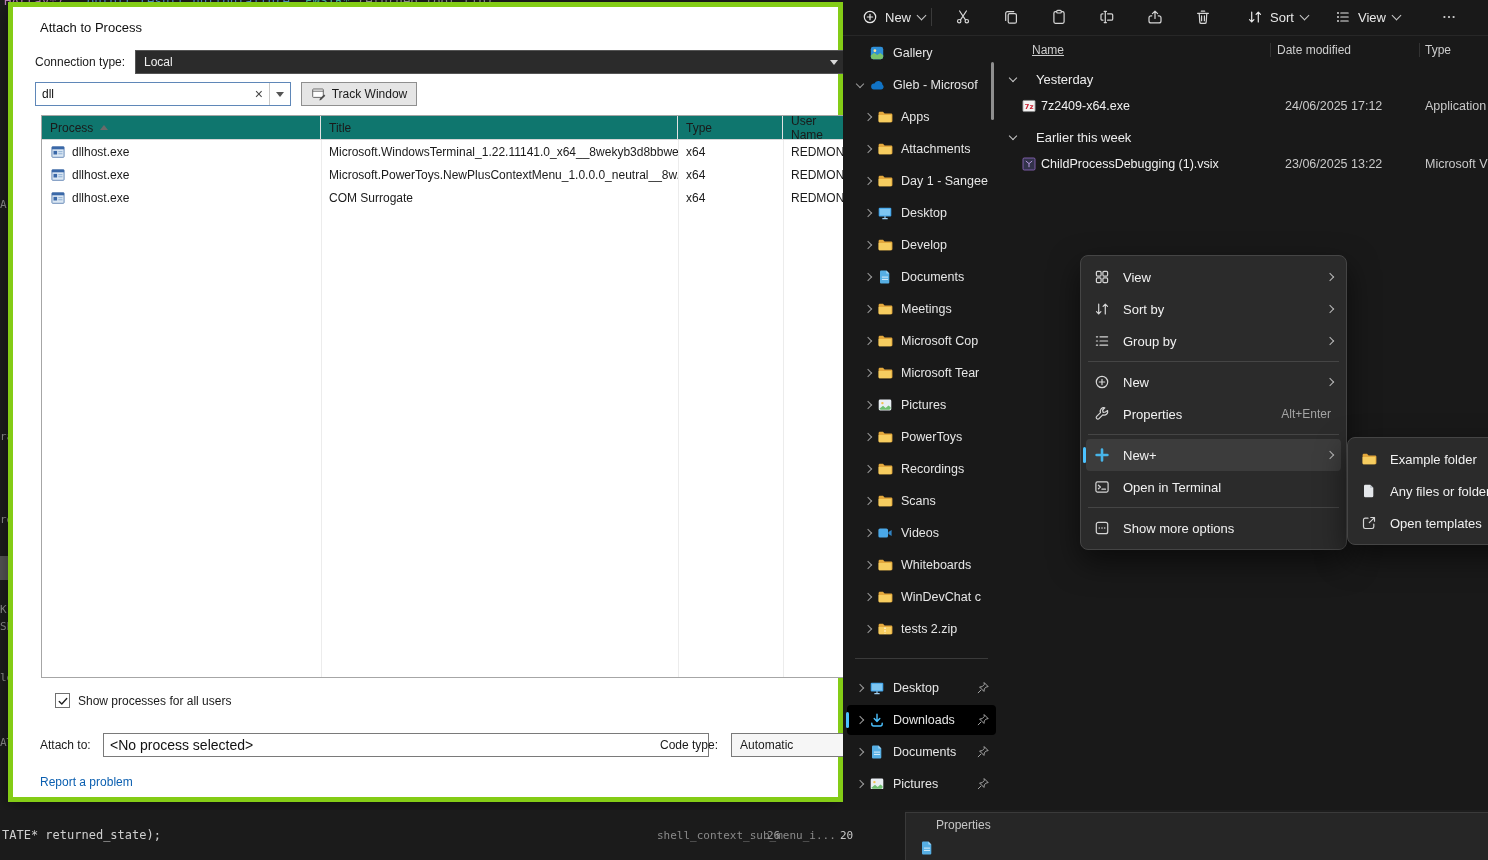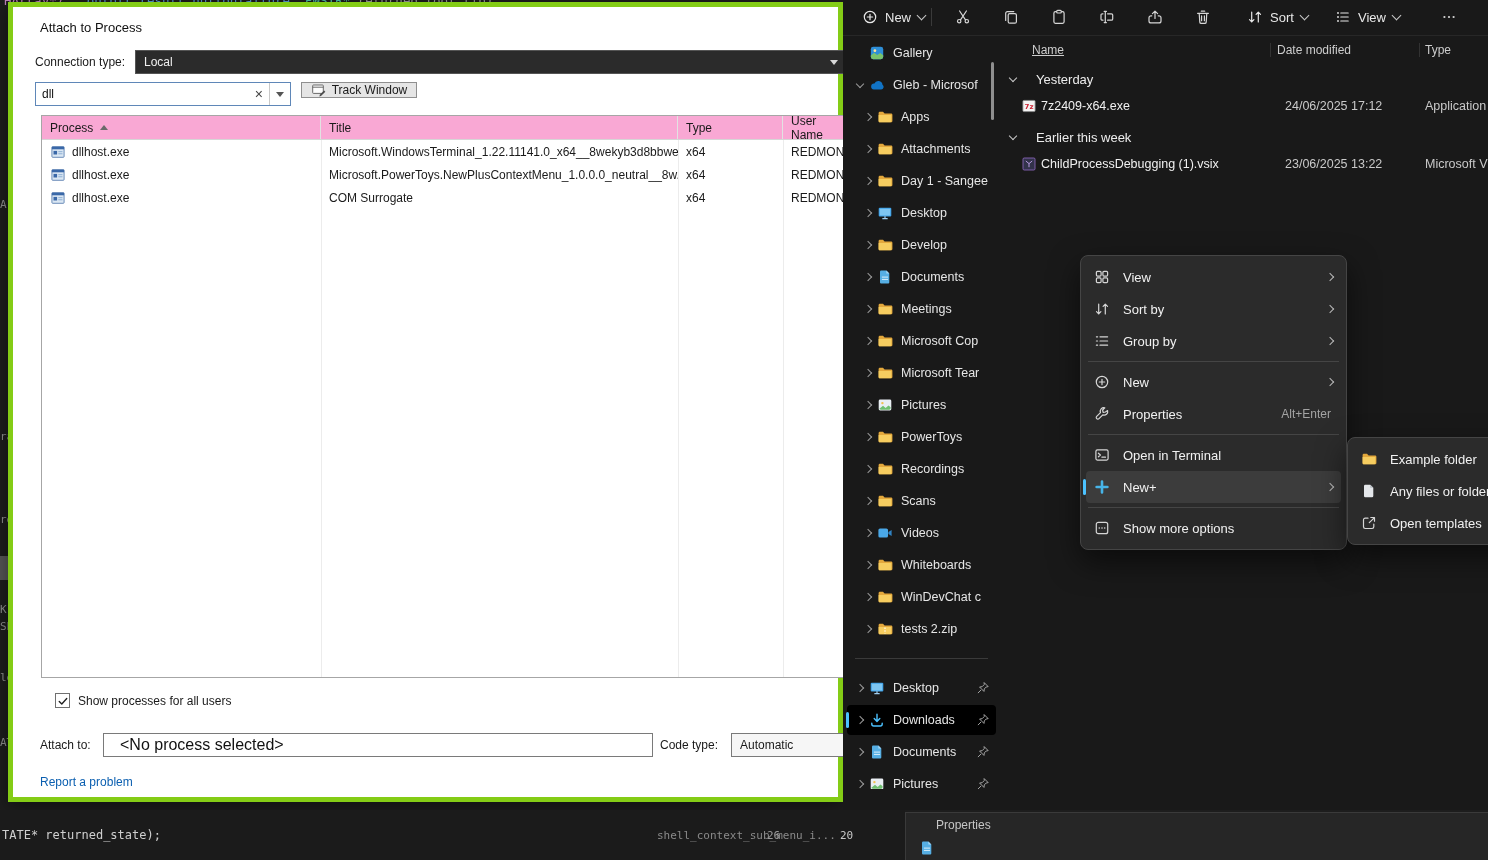--- a/index.html
+++ b/index.html
@@ -36,7 +36,7 @@
   .clear-x{color:#444;font-size:14px;padding:0 6px;line-height:1;}
   .filter-dd{width:20px;align-self:stretch;border-left:1px solid #c9c9c9;display:flex;
              align-items:center;justify-content:center;}
-  .track-btn{position:absolute;left:288px;top:75px;width:116px;height:16px;display:flex;
+  .track-btn{position:absolute;left:288px;top:75px;width:116px;height:24px;display:flex;
              align-items:center;justify-content:center;gap:5px;background:#e5e5e5;
              border:1px solid #8f8f8f;font-size:12px;font-family:inherit;color:#1a1a1a;}
   .ptable{position:absolute;left:28px;top:108px;width:807px;height:561px;border:1px solid #a6a6a6;

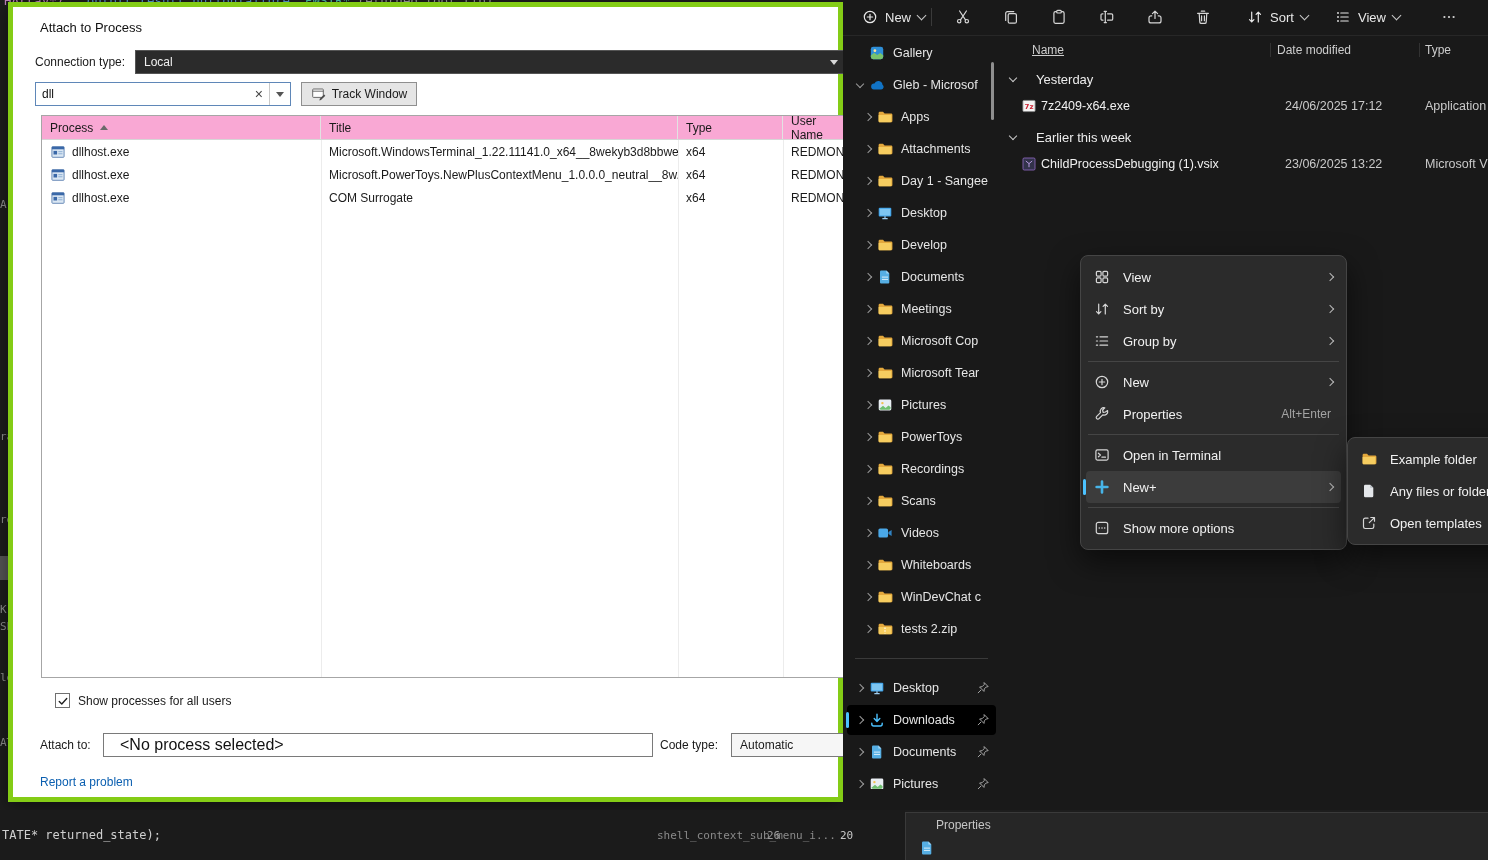--- a/index.html
+++ b/index.html
@@ -41,7 +41,7 @@
              border:1px solid #8f8f8f;font-size:12px;font-family:inherit;color:#1a1a1a;}
   .ptable{position:absolute;left:28px;top:108px;width:807px;height:561px;border:1px solid #a6a6a6;
           border-right:none;overflow:hidden;background:#fff;}
-  .pt-head{display:flex;height:23px;border-bottom:1px solid #d6d6d6;background:#f9a8d4;
+  .pt-head{display:flex;height:23px;border-bottom:1px solid #d6d6d6;background:#0f766e;
            position:relative;z-index:2;}
   .pt-col{box-sizing:border-box;display:flex;align-items:center;padding:0 8px;
           border-right:1px solid #e2e2e2;font-size:12px;color:#1a1a1a;}

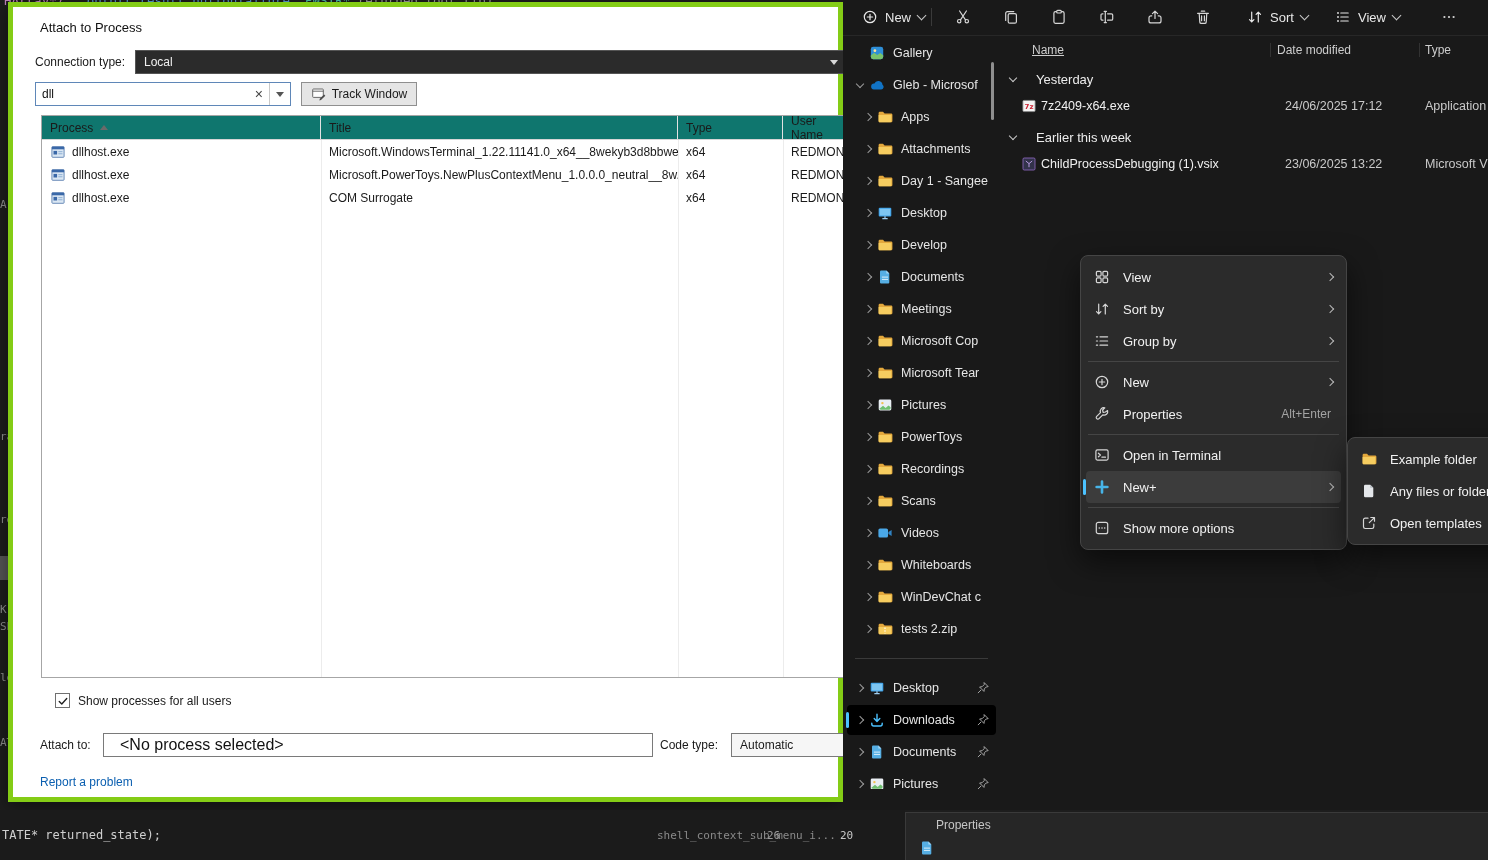--- a/index.html
+++ b/index.html
@@ -850,6 +850,16 @@
 
   </div>
     <div class="msep"></div>
+    <div class="mi hl">
+    <span class="ic">
+        <svg viewBox="0 0 16 16">
+          <path d="M8 2.6v10.8M2.6 8h10.8" stroke="#47b4e8" stroke-width="2.6" stroke-linecap="round" fill="none"></path>
+        </svg>
+      </span>
+    <span class="mi-lbl">New+</span>
+
+    <span class="c-r"></span>
+  </div>
     <div class="mi">
     <span class="ic">
         <svg viewBox="0 0 16 16">
@@ -861,16 +871,6 @@
       </span>
     <span class="mi-lbl">Open in Terminal</span>
 
-  </div>
-    <div class="mi hl">
-    <span class="ic">
-        <svg viewBox="0 0 16 16">
-          <path d="M8 2.6v10.8M2.6 8h10.8" stroke="#47b4e8" stroke-width="2.6" stroke-linecap="round" fill="none"></path>
-        </svg>
-      </span>
-    <span class="mi-lbl">New+</span>
-
-    <span class="c-r"></span>
   </div>
     <div class="msep"></div>
     <div class="mi">

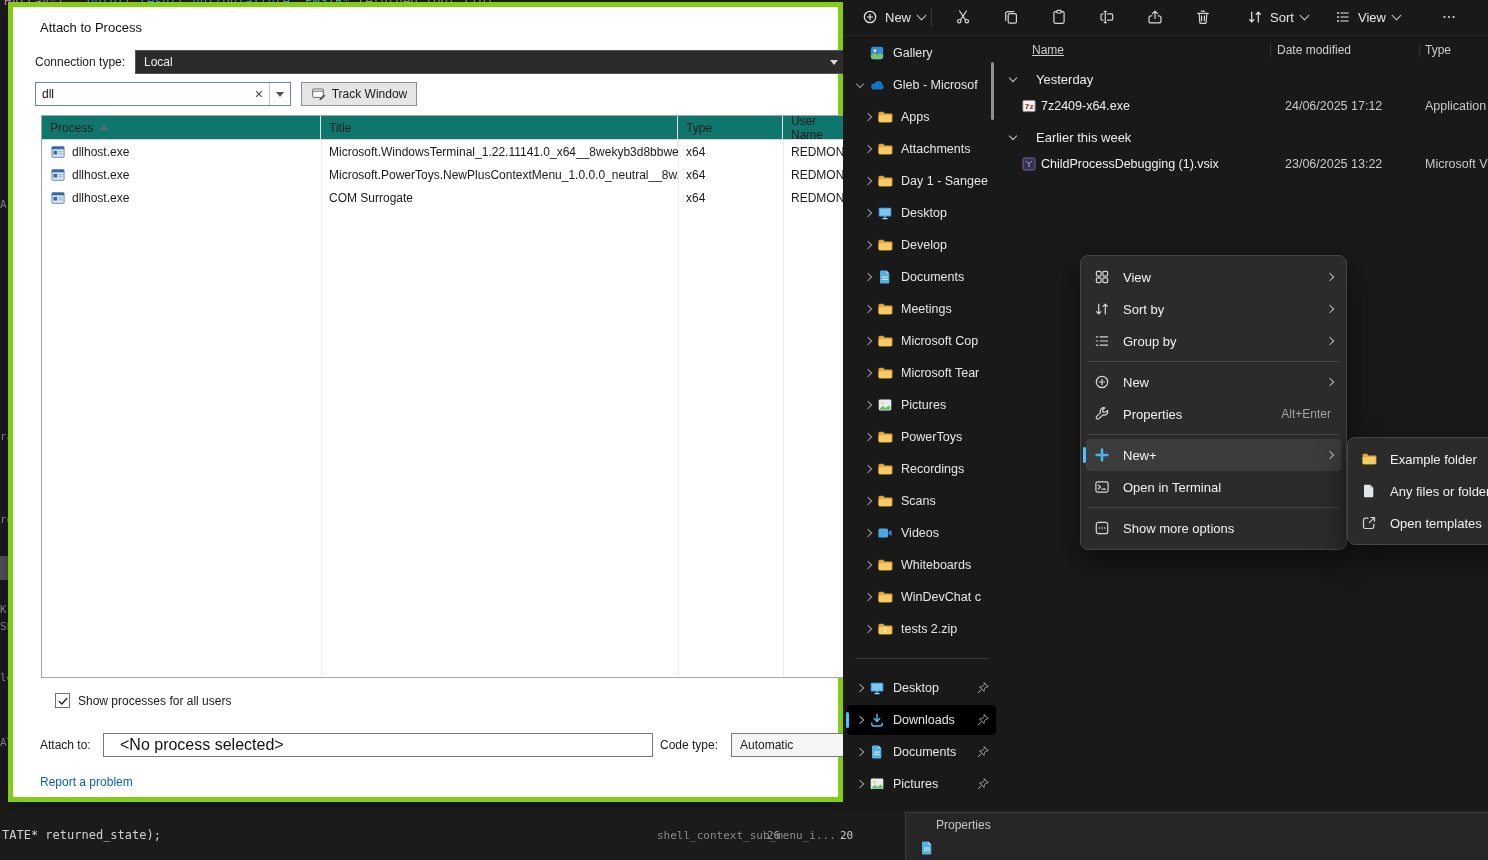--- a/index.html
+++ b/index.html
@@ -57,8 +57,8 @@
   .chkbox{width:15px;height:15px;border:1px solid #707070;background:#fff;display:inline-flex;
           align-items:center;justify-content:center;box-sizing:border-box;}
   .chkbox .ic{width:12px;height:12px;}
-  .attach-input{position:absolute;left:90px;top:726px;width:550px;height:24px;border:1px solid #7a7a7a;
-                font-size:16px;padding:0 16px;box-sizing:border-box;font-family:inherit;color:#111;}
+  .attach-input{position:absolute;left:90px;top:726px;width:606px;height:24px;border:1px solid #7a7a7a;
+                font-size:14px;padding:0 6px;box-sizing:border-box;font-family:inherit;color:#111;}
   .codetype-combo{position:absolute;left:718px;top:726px;width:117px;height:24px;border:1px solid #7a7a7a;
                   background:#f6f6f6;display:flex;align-items:center;padding:0 8px;font-size:12px;
                   box-sizing:border-box;}

